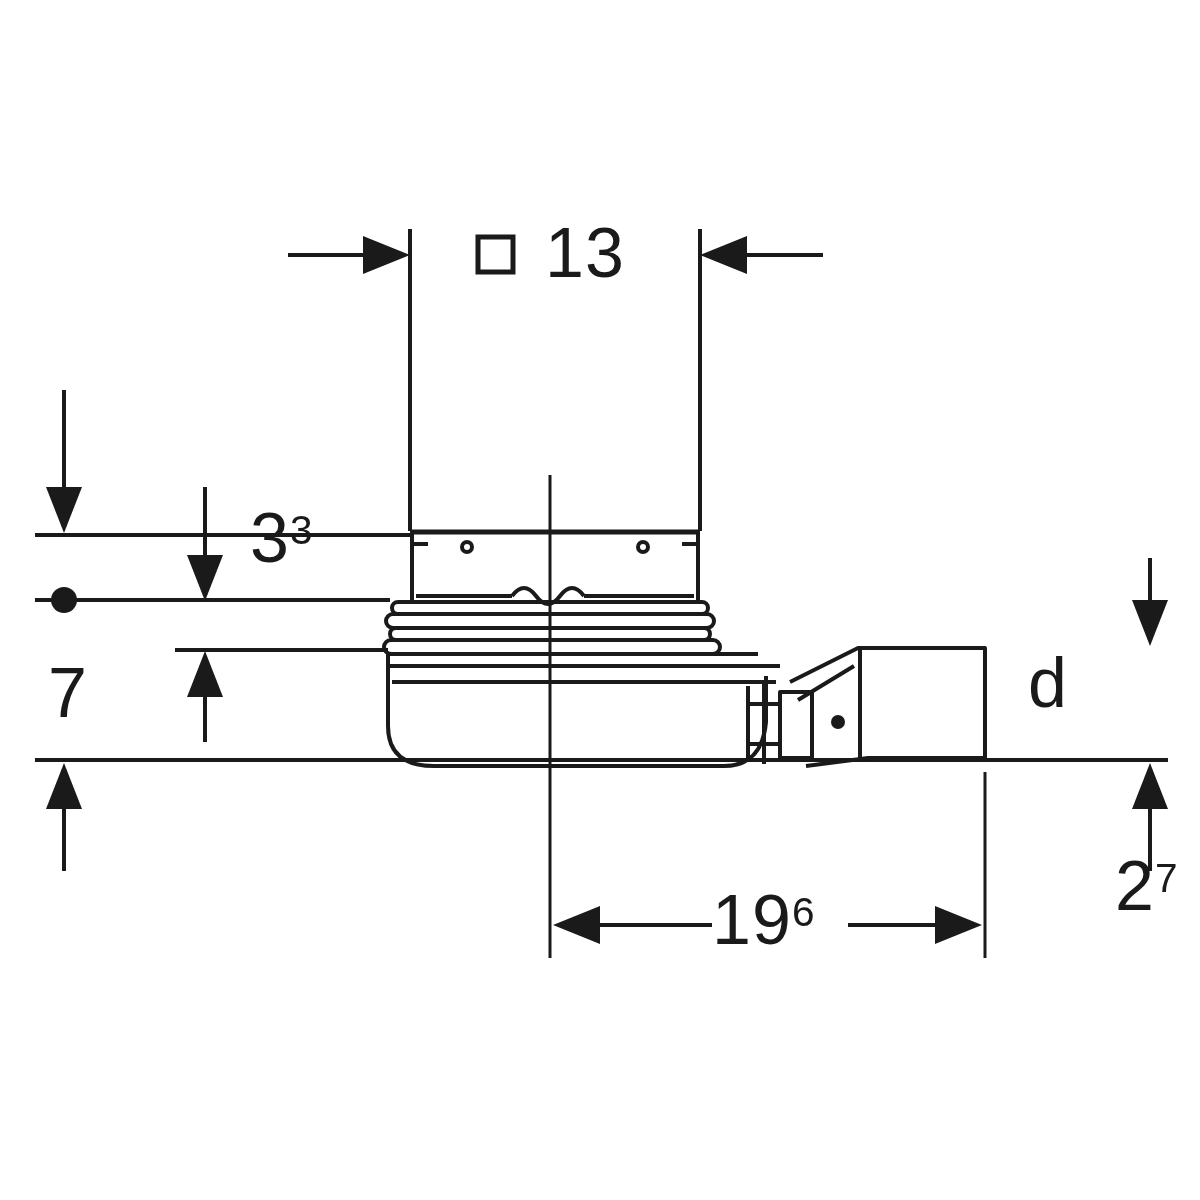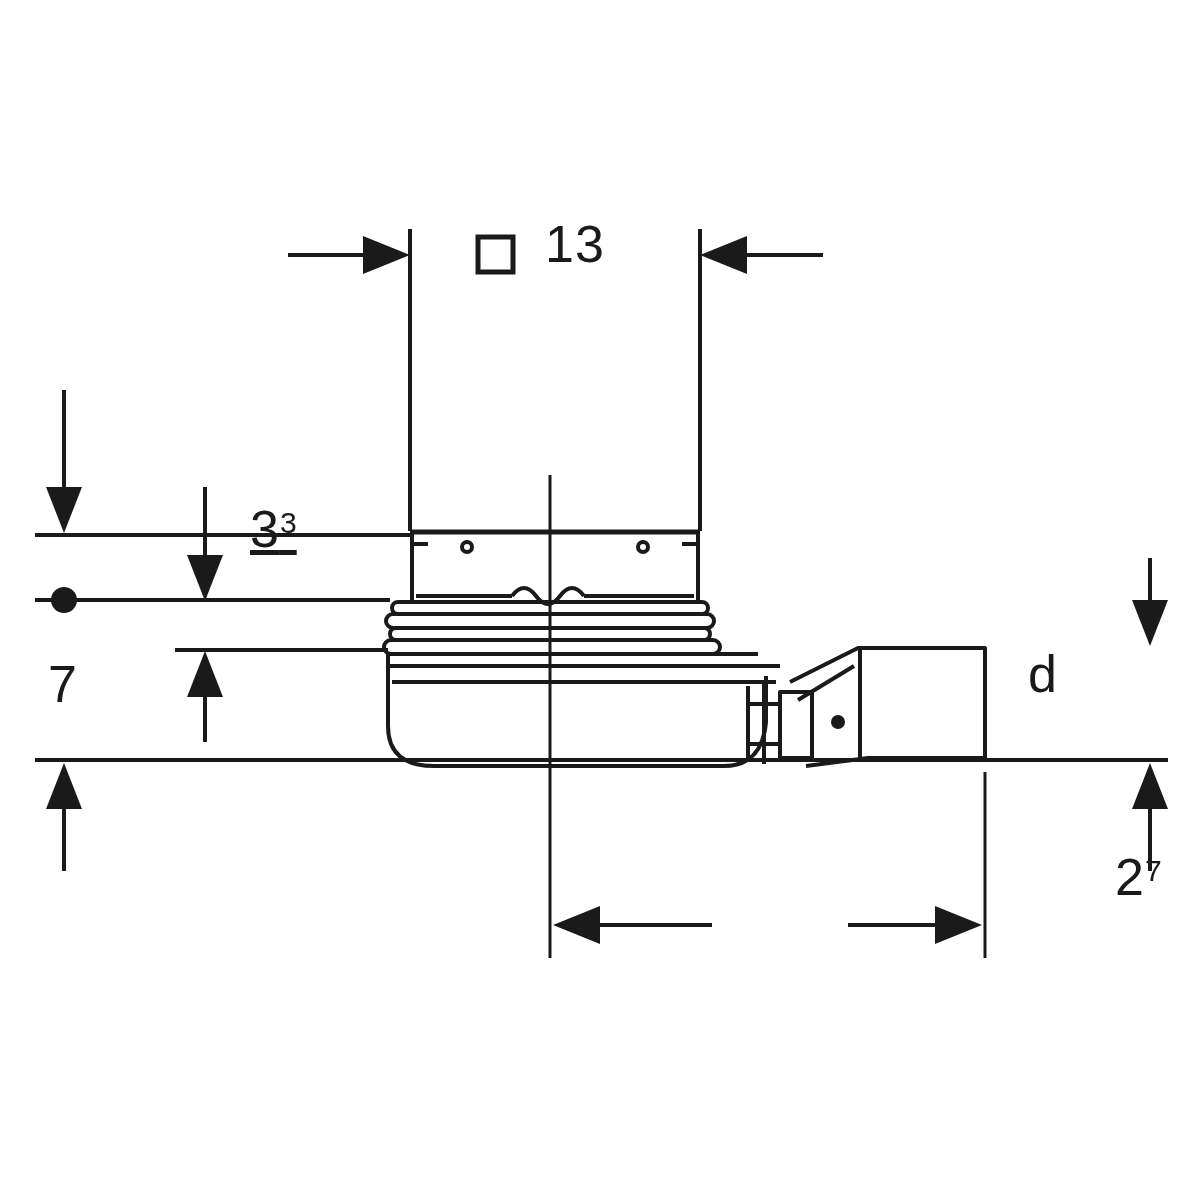--- a/index.html
+++ b/index.html
@@ -23,7 +23,7 @@
   }
   .label {
     position: absolute;
-    font-size: 52px;
+    font-size: 70px;
     font-weight: 400;
     line-height: 1;
     color: #1a1a1a;

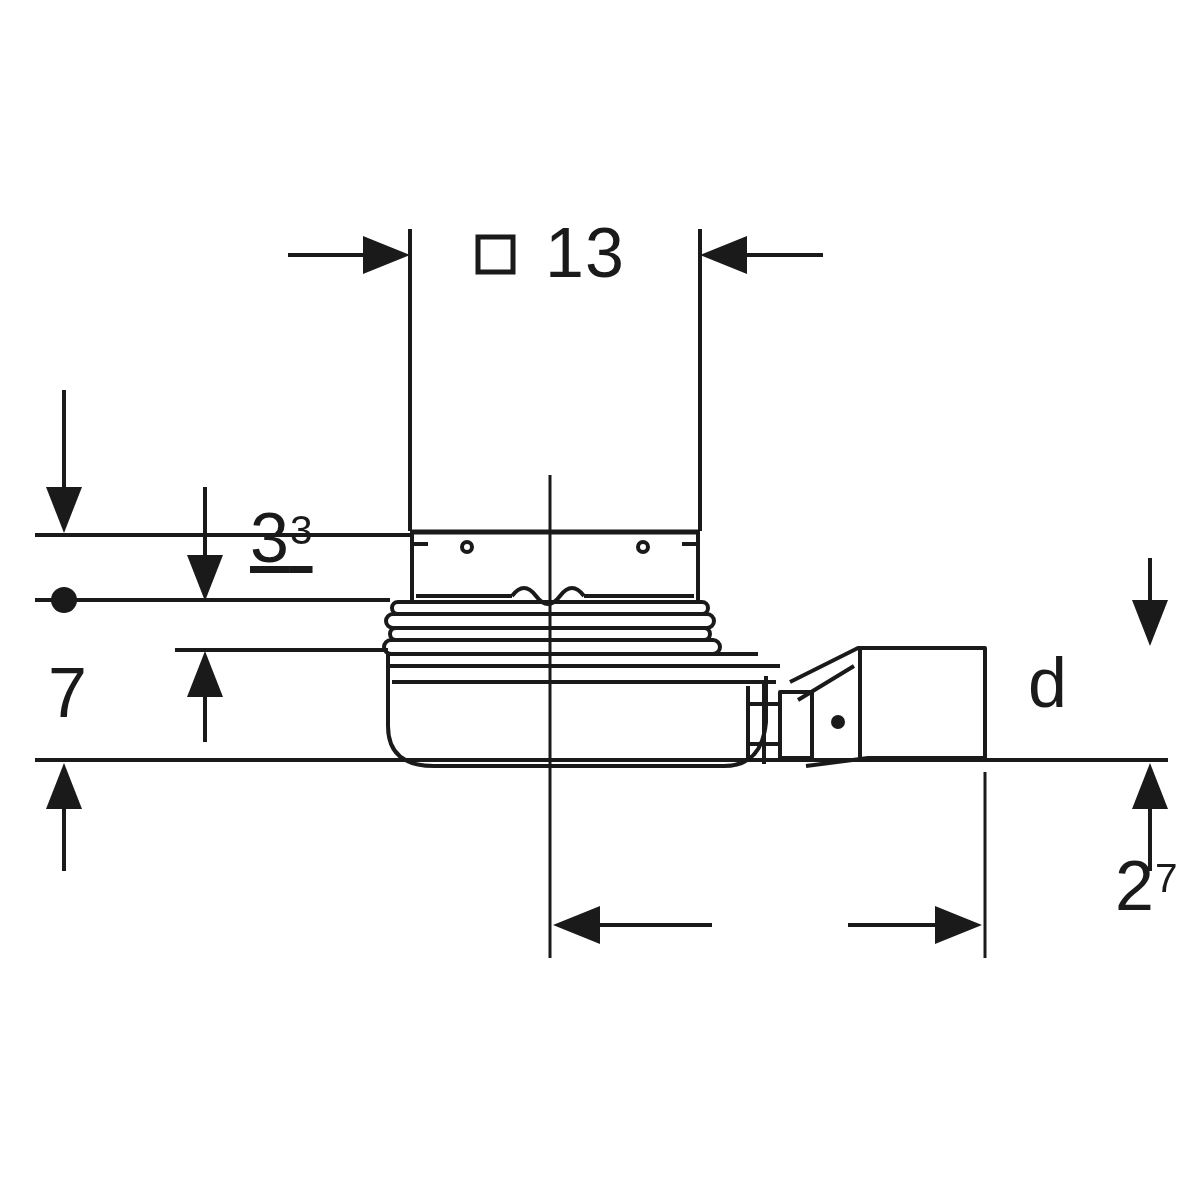--- a/index.html
+++ b/index.html
@@ -138,7 +138,7 @@
   </div>
 
 
-  <div class="label" style="left:250px; top:503px;text-decoration:underline;">
+  <div class="label" style="left:250px; top:503px;">
     <span>3</span><sup>3</sup>
   </div>
 

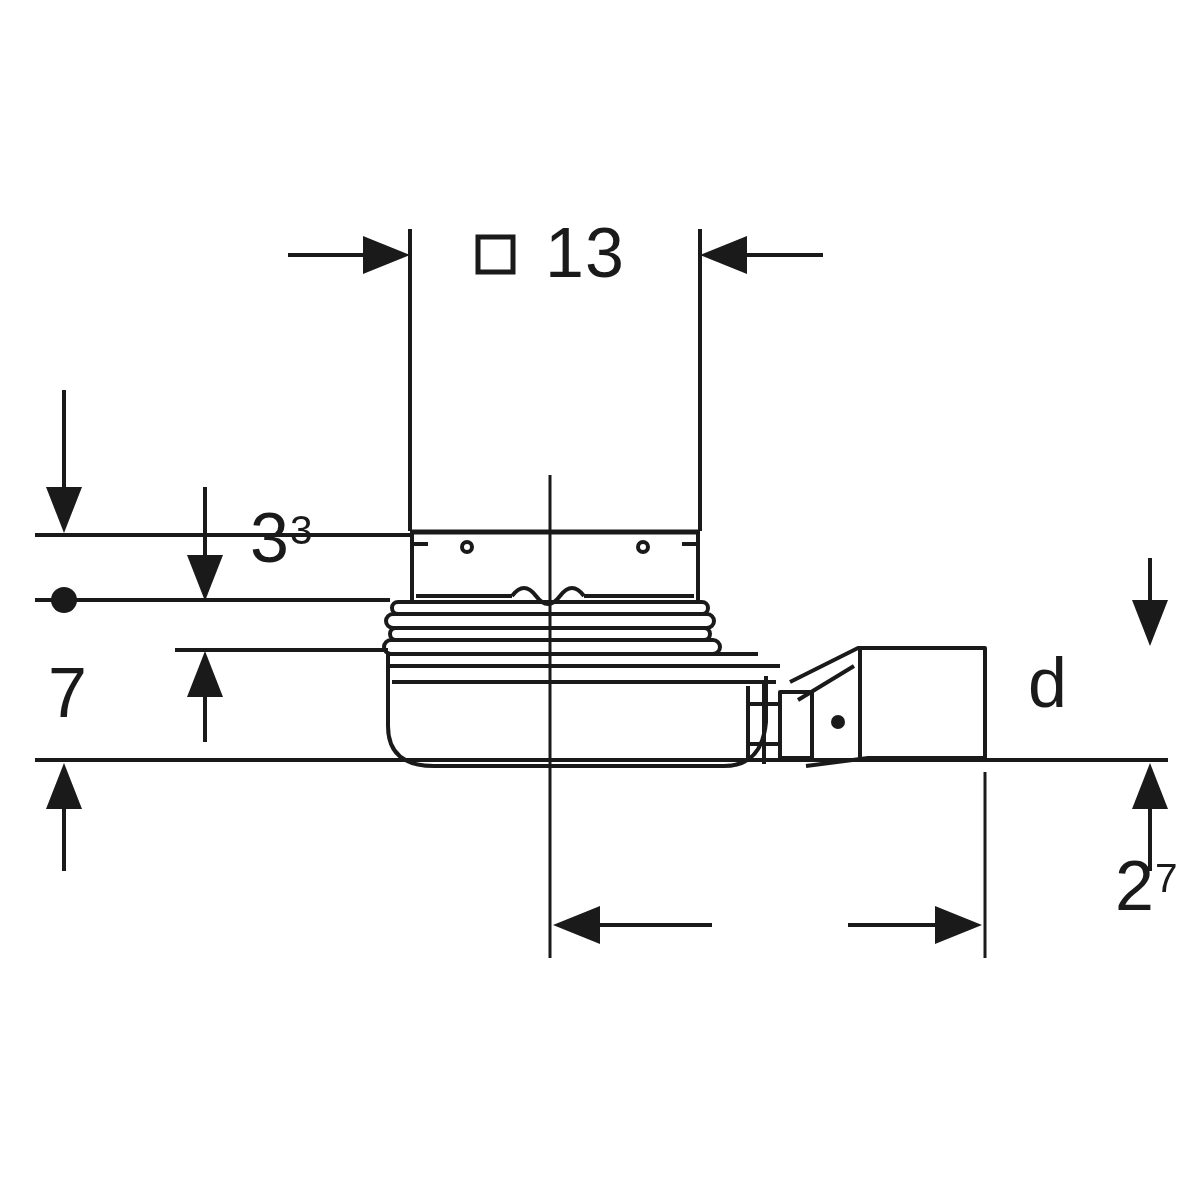--- a/index.html
+++ b/index.html
@@ -150,6 +150,9 @@
     <span>d</span>
   </div>
 
+  <div class="label" style="left:712px; top:885px;">
+    <span>19</span><sup>6</sup>
+  </div>
 
   <div class="label" style="left:1115px; top:851px;">
     <span>2</span><sup>7</sup>

